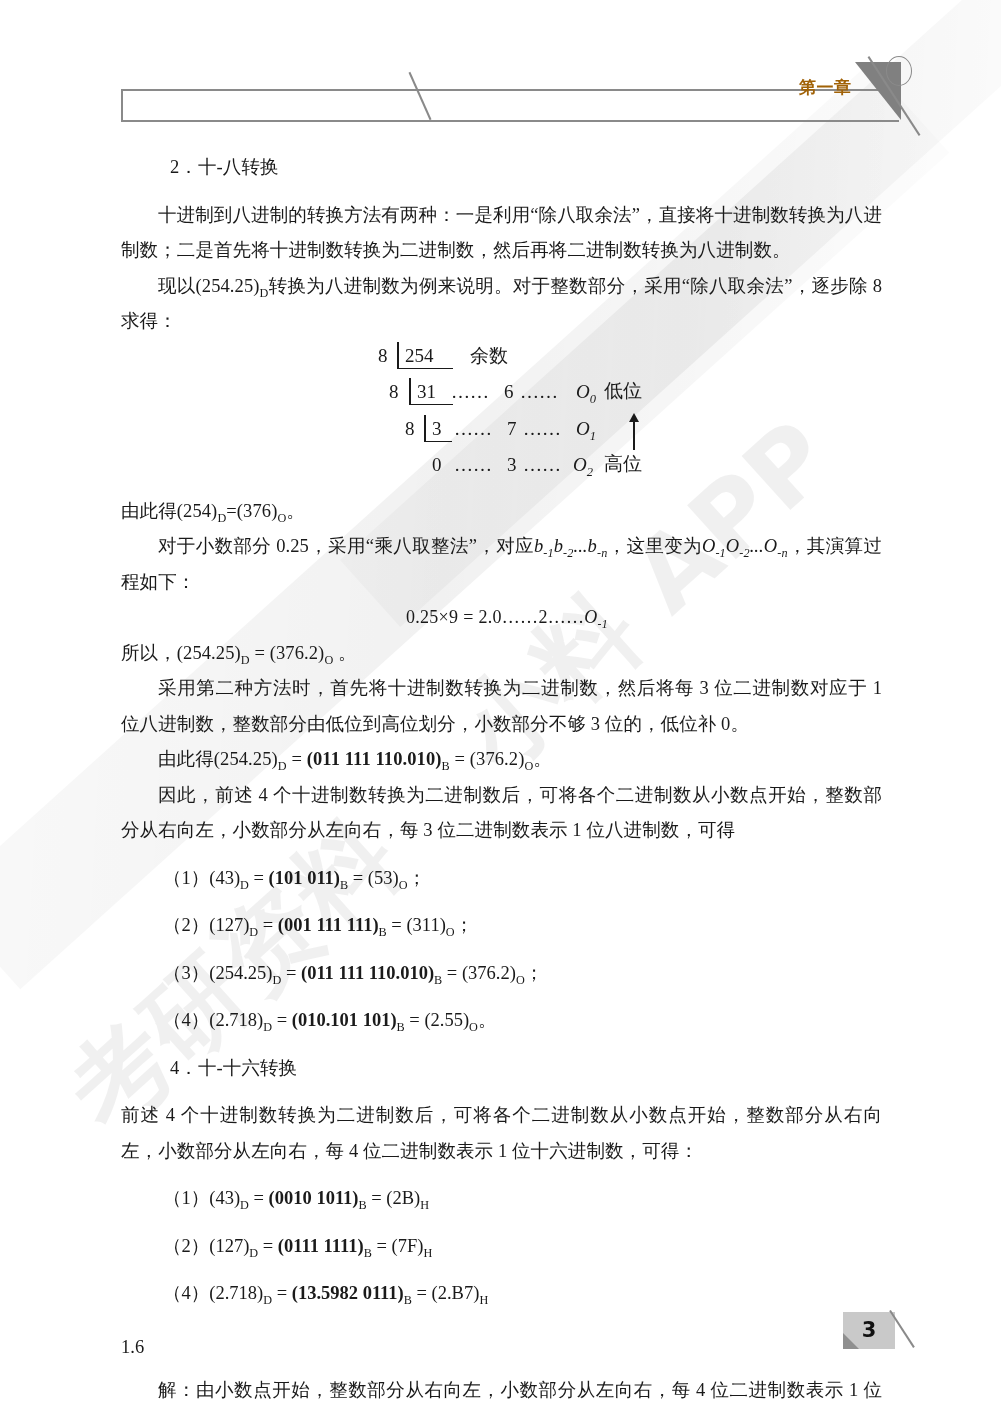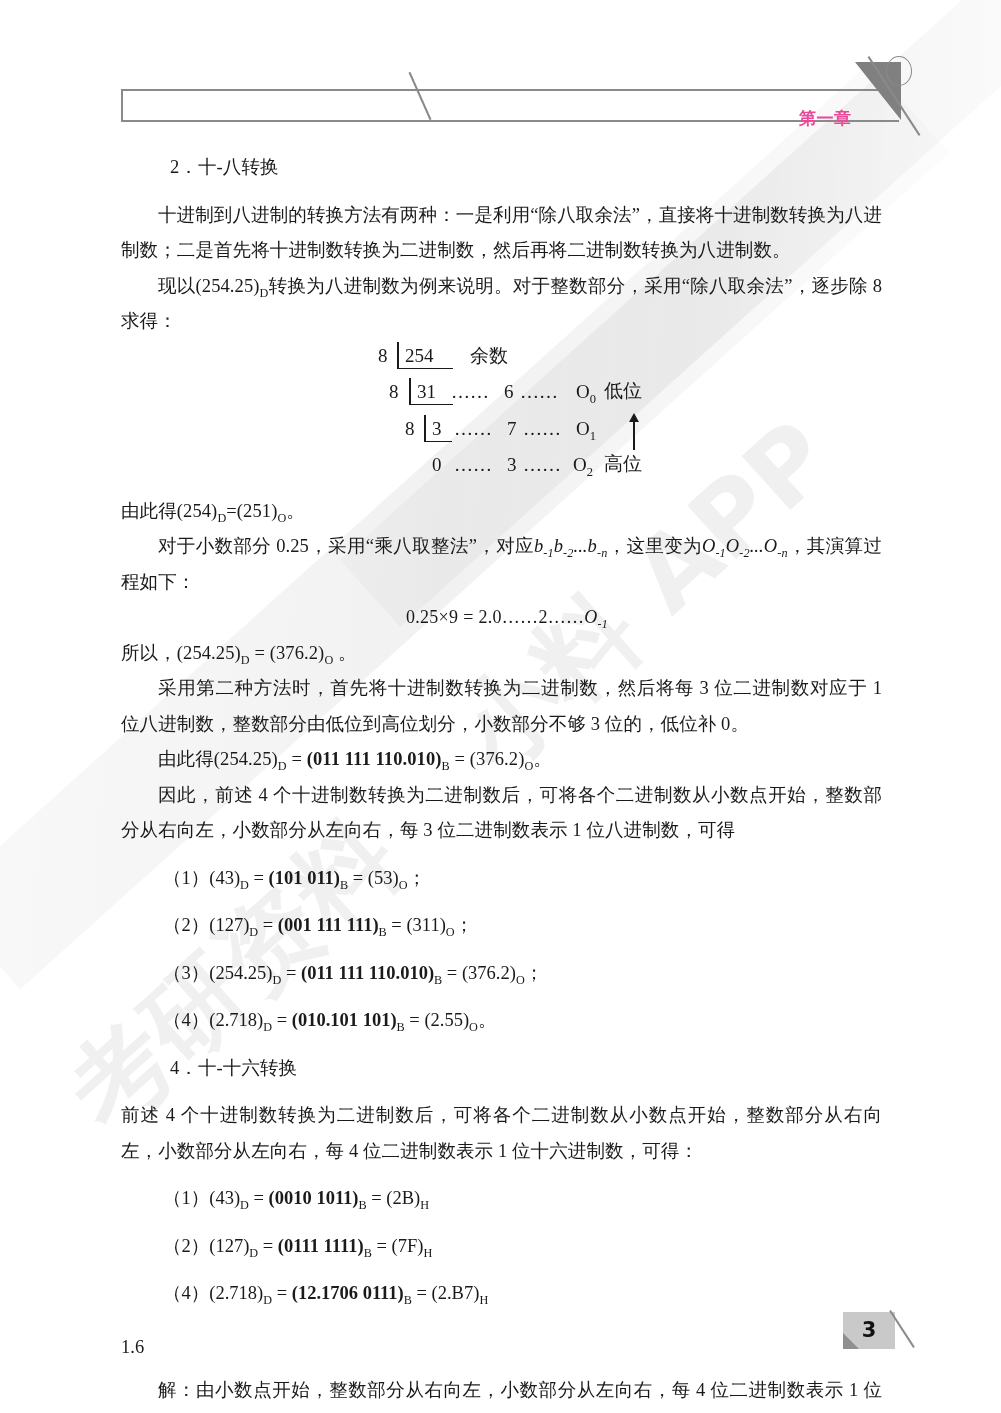--- a/index.html
+++ b/index.html
@@ -106,12 +106,12 @@
   .header-chapter {
     position: absolute;
     left: 799px;
-    top: 107px;
+    top: 76px;
     font-family: "DejaVu Sans", sans-serif;
     font-size: 17px;
     font-weight: 600;
     letter-spacing: 0.5px;
-    color: #ec4899;
+    color: #a16207;
     white-space: nowrap;
   }
 

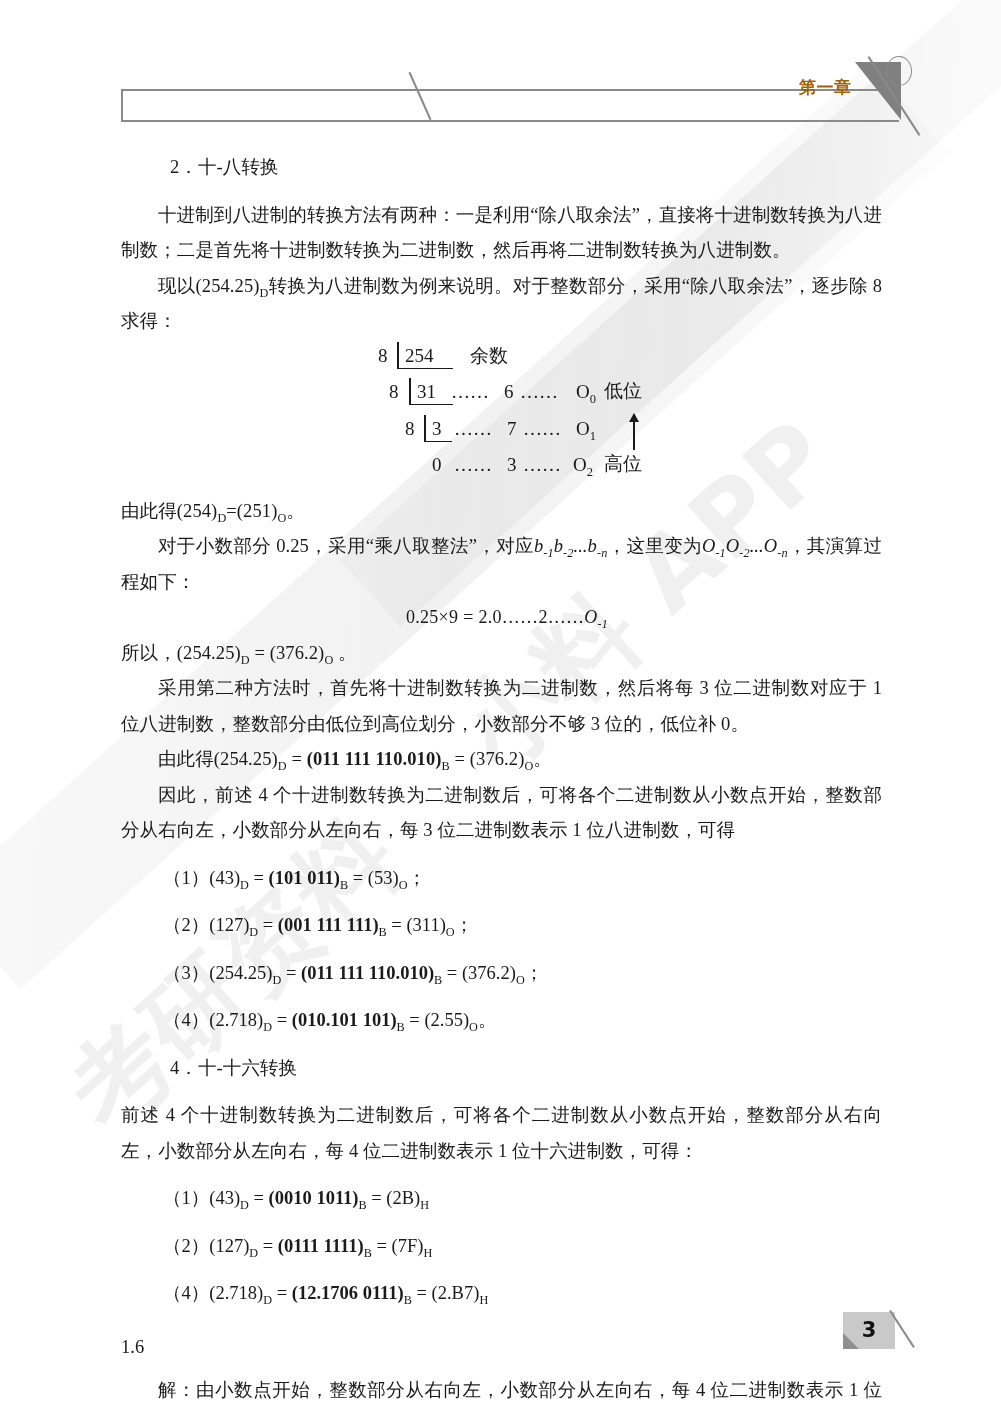--- a/index.html
+++ b/index.html
@@ -165,7 +165,7 @@
     white-space: nowrap;
     line-height: 1;
   }
-  .dv-italic { }
+  .dv-italic { font-style: italic; }
   .bar-v {
     position: absolute;
     width: 1.6px;

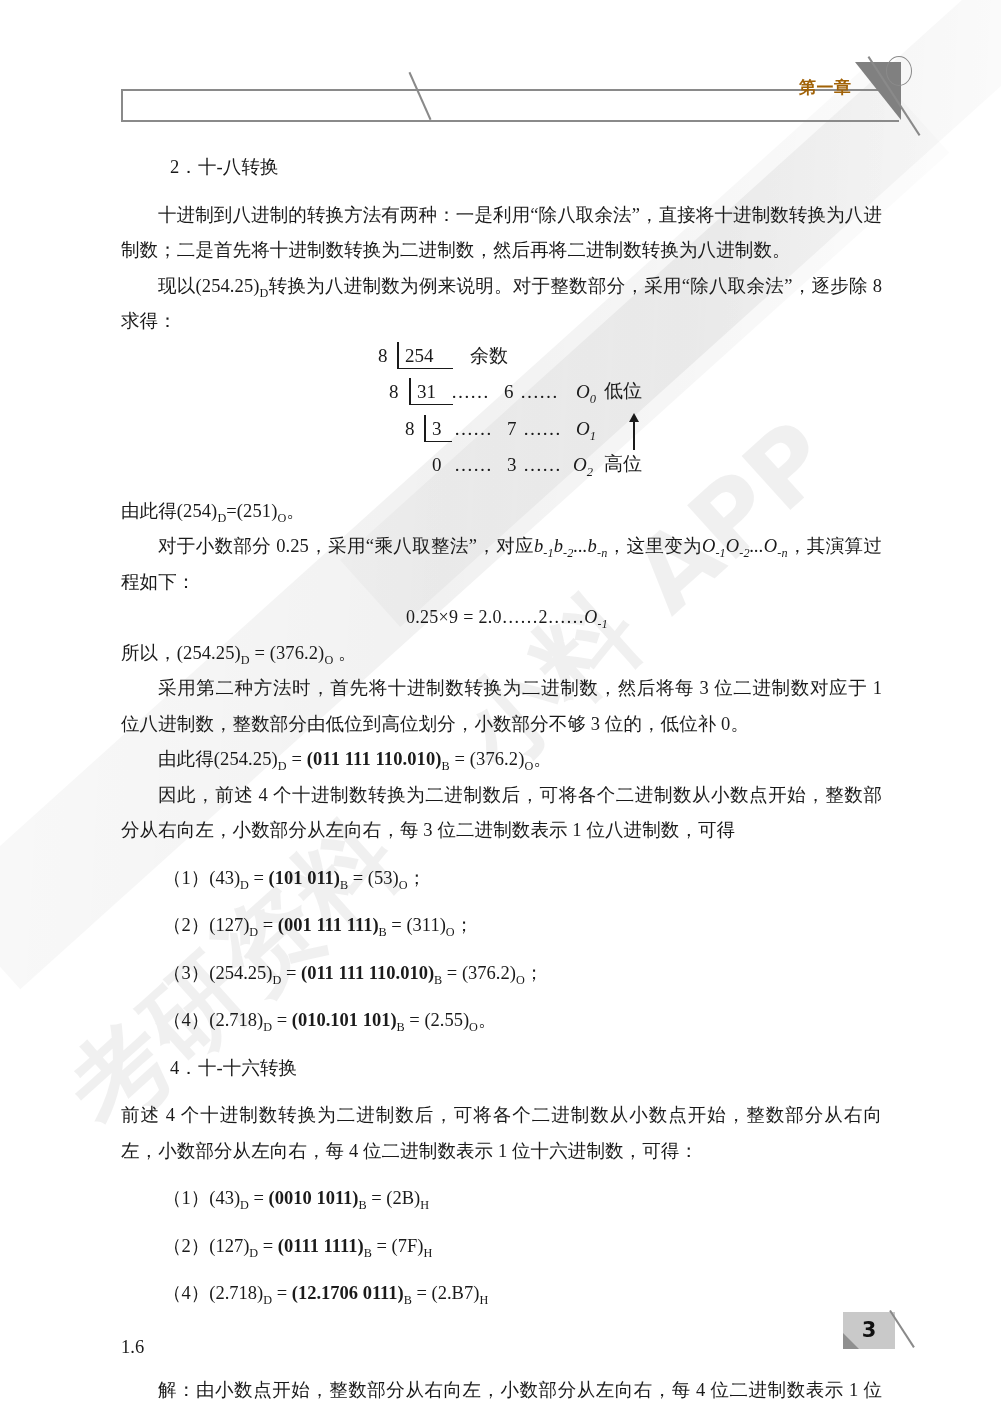--- a/index.html
+++ b/index.html
@@ -313,7 +313,7 @@
       <span class="dv" style="left:483px; top:112px; font-size:19px;">高位</span>
     </div>
 
-    <p class="tl"><span>由此得(254)</span><sub>D</sub><span>=(251)</span><sub>O</sub><span>。</span></p>
+    <p class="tl"><span>由此得(254)</span><sub>D</sub><span>=(376)</span><sub>O</sub><span>。</span></p>
 
     <p class="tl indent"><span>对于小数部分 0.25，采用“乘八取整法”，对应</span><span class="ital">b</span><sub class="ital">-1</sub><span class="ital">b</span><sub class="ital">-2</sub><span class="ital">...</span><span class="ital">b</span><sub class="ital">-n</sub><span>，这里变为</span><span class="ital">O</span><sub class="ital">-1</sub><span class="ital">O</span><sub class="ital">-2</sub><span class="ital">...</span><span class="ital">O</span><sub class="ital">-n</sub><span>，其演算过程如下：</span></p>
 

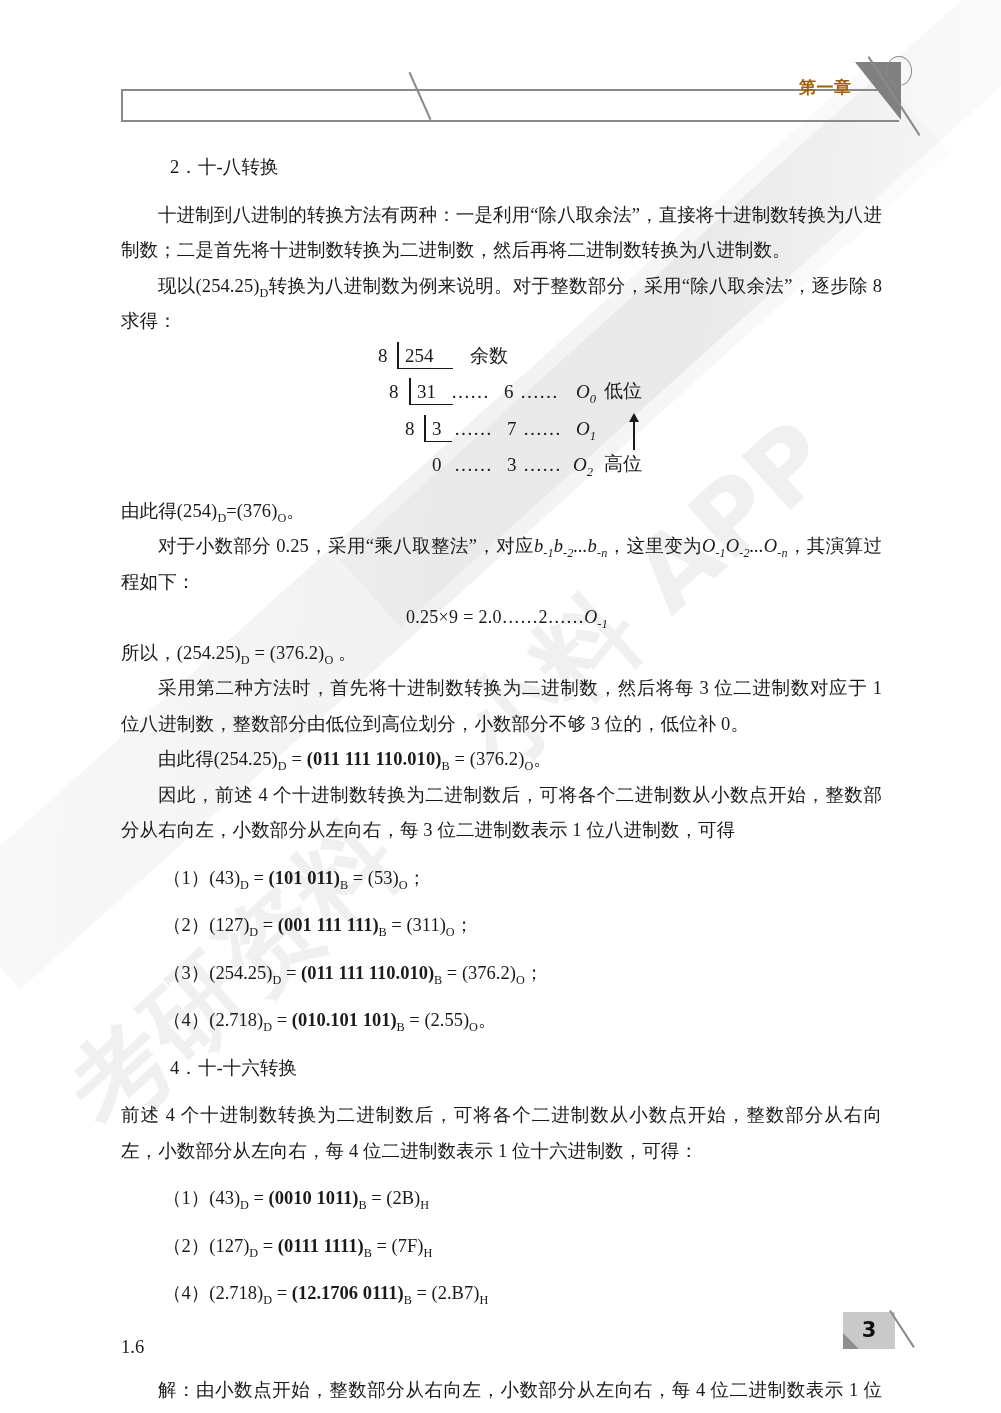--- a/index.html
+++ b/index.html
@@ -344,7 +344,7 @@
     <p class="listline"><span>（2）</span><span>(127)</span><sub>D</sub><span> = </span><span class="bold">(0111 1111)</span><sub>B</sub><span> = </span><span>(7F)</span><sub>H</sub></p>
 
 
-    <p class="listline"><span>（4）</span><span>(2.718)</span><sub>D</sub><span> = </span><span class="bold">(12.1706 0111)</span><sub>B</sub><span> = </span><span>(2.B7)</span><sub>H</sub></p>
+    <p class="listline"><span>（4）</span><span>(2.718)</span><sub>D</sub><span> = </span><span class="bold">(13.5982 0111)</span><sub>B</sub><span> = </span><span>(2.B7)</span><sub>H</sub></p>
 
     <p class="tl" style="margin-top:18px;">1.6</p>
 

